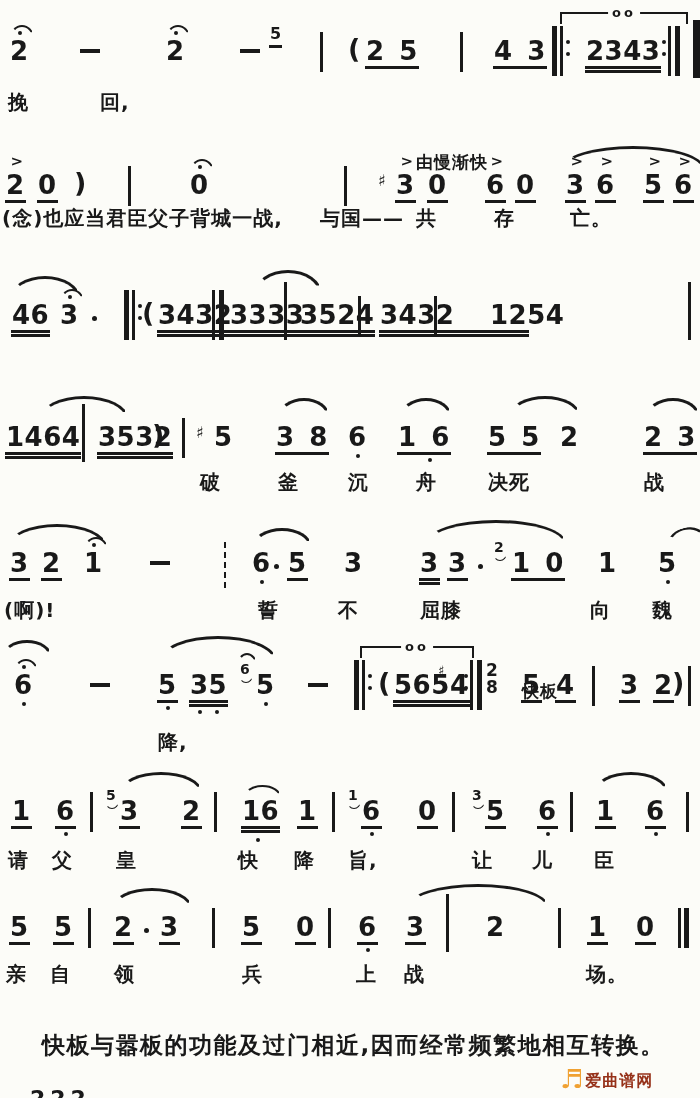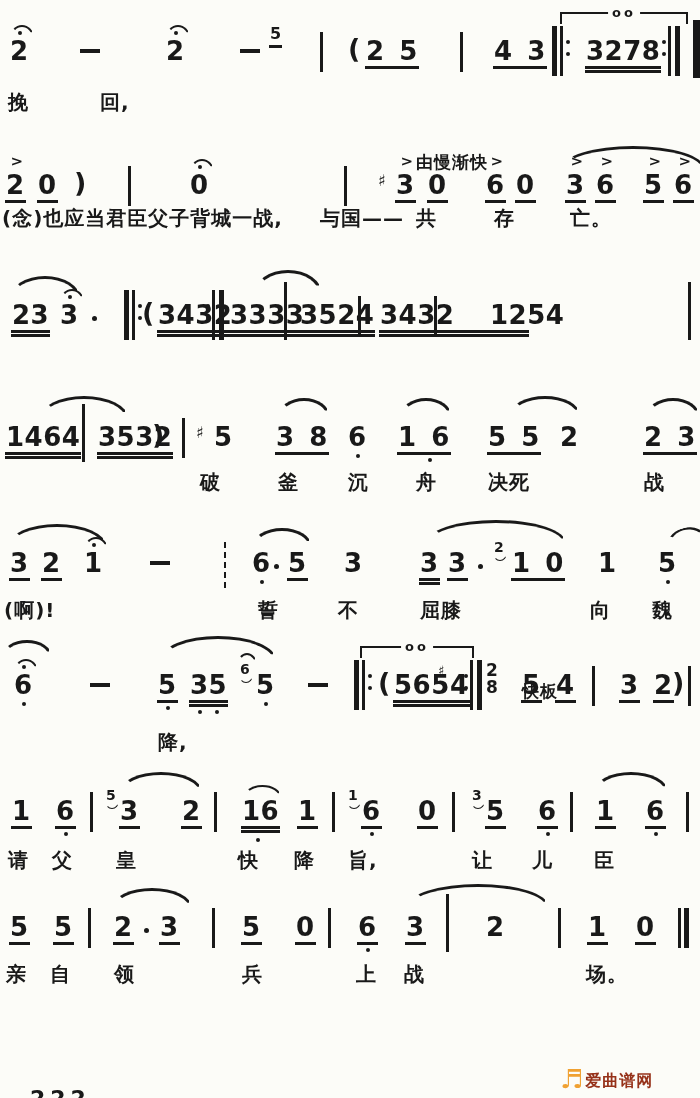--- a/index.html
+++ b/index.html
@@ -59,7 +59,7 @@
       <div class="uline" style="left: 365px; top: 66px; width: 54px;"></div>
       <div class="note" style="left: 494px; top: 38px;">4 3</div>
       <div class="uline" style="left: 493px; top: 66px; width: 54px;"></div>
-      <div class="note" style="left: 586px; top: 38px;">3278</div>
+      <div class="note" style="left: 586px; top: 38px;">2343</div>
       <div class="uline" style="left: 585px; top: 66px; width: 76px;"></div>
       <div class="uline" style="left: 585px; top: 70px; width: 76px;"></div>
       <div class="bar" style="left: 320px; top: 32px; height: 40px;"></div>

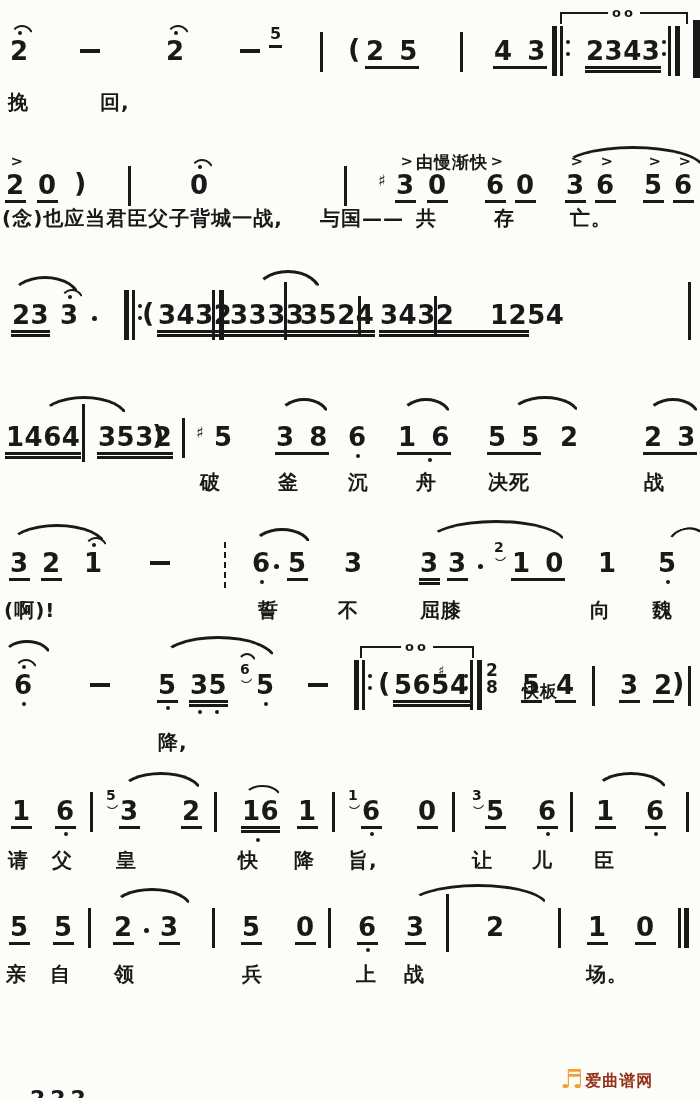--- a/index.html
+++ b/index.html
@@ -119,7 +119,7 @@
       <div class="lyric" style="left: 416px; top: 206px;">共</div>
       <div class="lyric" style="left: 494px; top: 206px;">存</div>
       <div class="lyric" style="left: 570px; top: 206px;">亡。</div>
-      <div class="note" style="left: 12px; top: 302px;">23</div>
+      <div class="note" style="left: 12px; top: 302px;">46</div>
       <div class="uline" style="left: 11px; top: 330px; width: 39px;"></div>
       <div class="uline" style="left: 11px; top: 334px; width: 39px;"></div>
       <div class="note" style="left: 60px; top: 302px;">3</div>

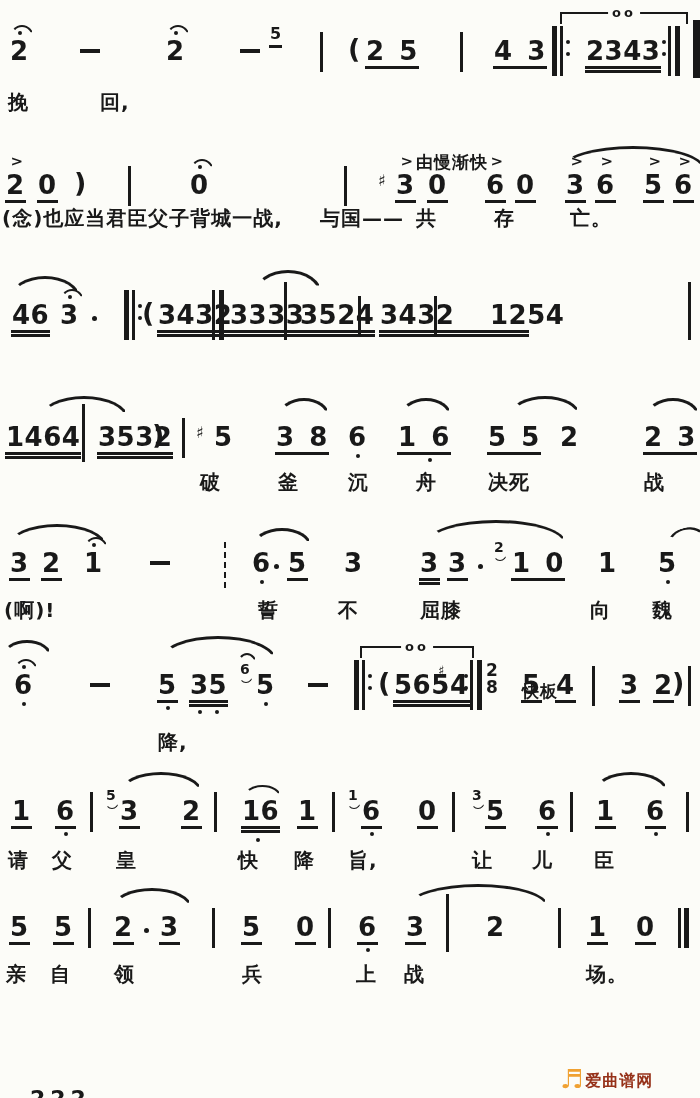--- a/index.html
+++ b/index.html
@@ -379,6 +379,7 @@
       <div class="lyric" style="left: 404px; top: 962px;">战</div>
       <div class="lyric" style="left: 586px; top: 962px;">场。</div>
     </div>
+  <div id="footer-text">快板与嚣板的功能及过门相近,因而经常频繁地相互转换。</div>
   <div id="page-num">222</div>
   <div id="watermark">
     <span id="wm-icon" style="color: rgb(240, 161, 50);">♬</span>

